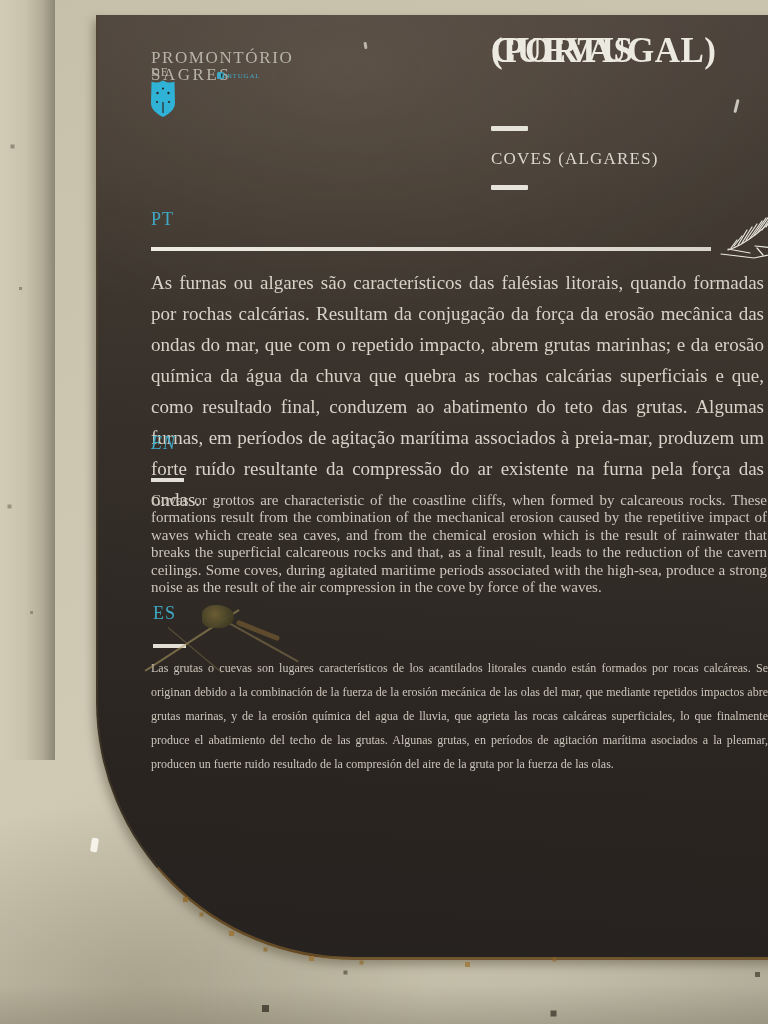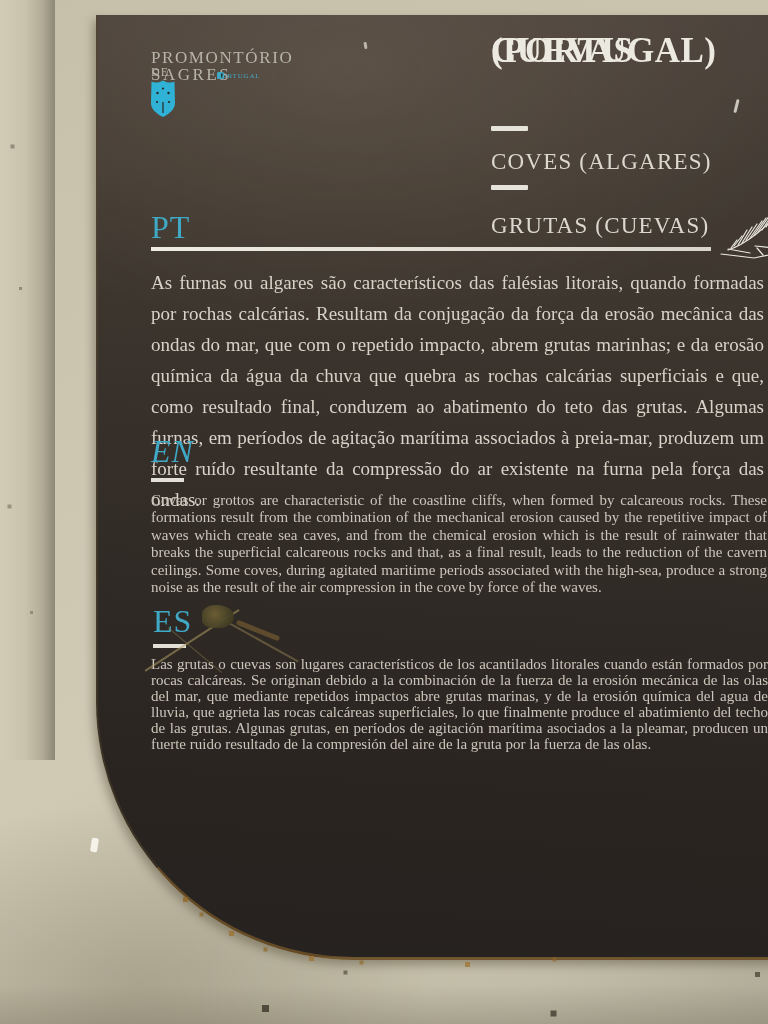--- a/index.html
+++ b/index.html
@@ -43,7 +43,7 @@
   .rule-sm{width:37px;height:5px;background:#e6e3da;border-radius:1px;}
   .rule-a{left:393px;top:111px;}
   .rule-b{left:393px;top:170px;}
-  .subtitle{font-size:23px;letter-spacing:1.2px;color:#dcd8cf;}
+  .subtitle{font-size:17px;letter-spacing:1.2px;color:#dcd8cf;}
   .coves{left:393px;top:134px;}
   .grutas{left:393px;top:198px;}
   .quill{left:620px;top:186px;}

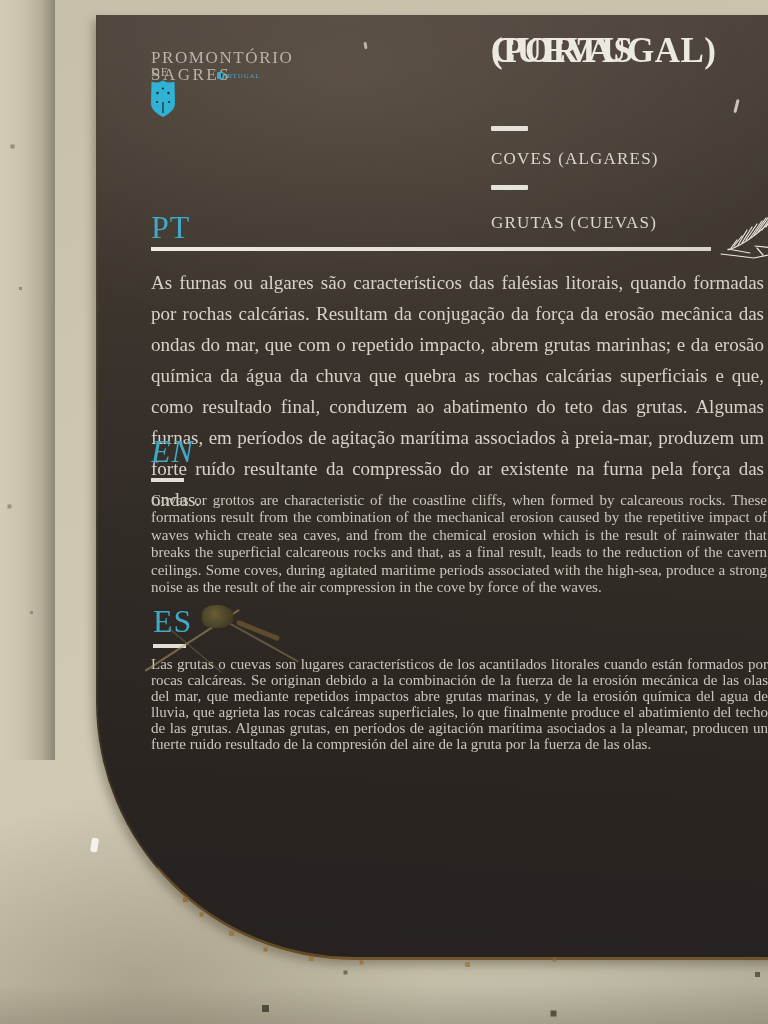--- a/index.html
+++ b/index.html
@@ -48,7 +48,7 @@
   .grutas{left:393px;top:198px;}
   .quill{left:620px;top:186px;}
   
-  .lang{font-size:32px;letter-spacing:1px;color:#3fa9c6;}
+  .lang{font-size:18px;letter-spacing:1px;color:#3fa9c6;}
   .pt-label{left:53px;top:194px;}
   .en-label{left:53px;top:418px;font-style:italic;}
   .es-label{left:55px;top:588px;}

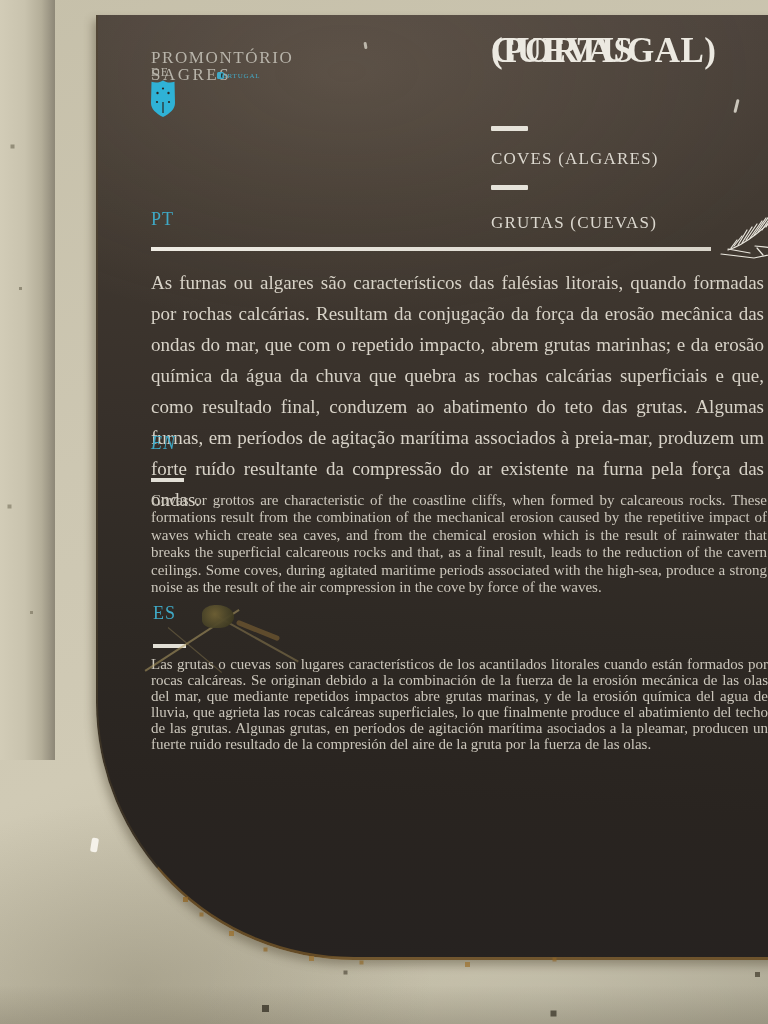--- a/index.html
+++ b/index.html
@@ -122,7 +122,6 @@
     <div class="rule-sm rule-a"></div>
     <div class="subtitle coves">COVES (ALGARES)</div>
     <div class="rule-sm rule-b"></div>
-    <div class="subtitle grutas">GRUTAS (CUEVAS)</div>
 
     <svg class="quill" width="74" height="60" viewBox="0 0 74 60" fill="none" stroke="#e8e5dc" stroke-width="1.2" stroke-linecap="round">
       <path d="M10 49 C 26 44, 48 28, 66 5"></path>

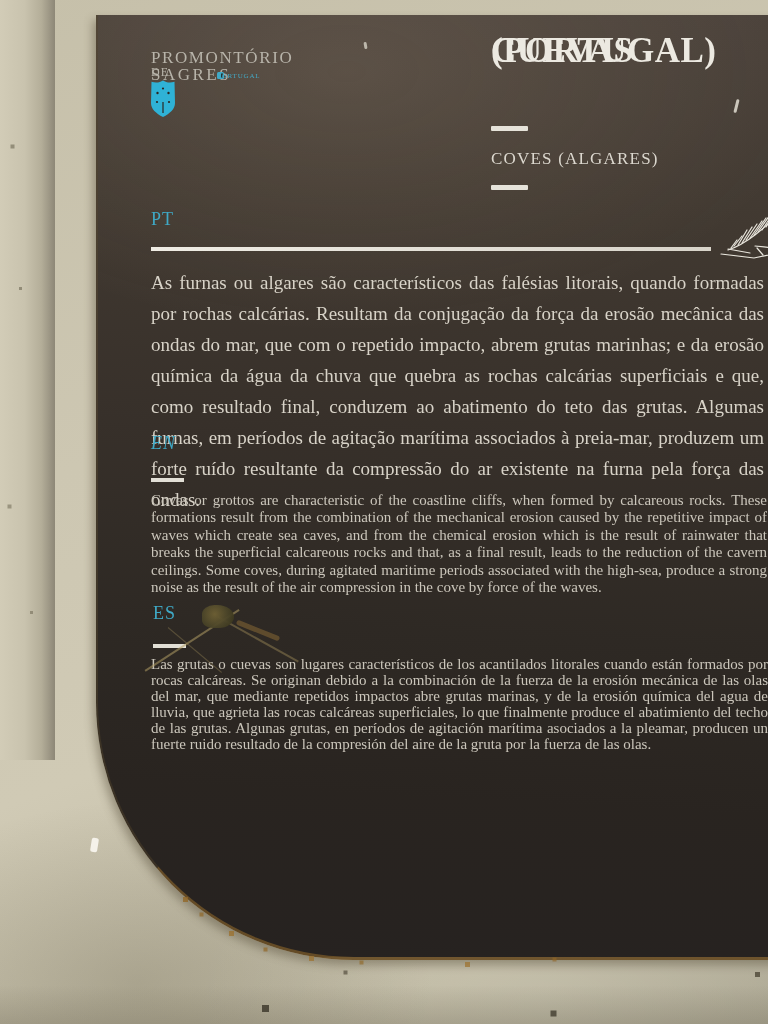--- a/index.html
+++ b/index.html
@@ -59,7 +59,7 @@
   .par{color:#d5d0c5;text-align:justify;}
   .pt-par{left:53px;top:252px;width:613px;font-size:19px;line-height:31px;color:#d8d3c8;}
   .en-par{left:53px;top:477px;width:616px;font-size:15px;line-height:17.4px;color:#cbc6bb;}
-  .es-par{left:53px;top:641px;width:617px;font-size:15px;line-height:16px;color:#cbc6bb;}
+  .es-par{left:53px;top:641px;width:617px;font-size:12px;line-height:24px;color:#cbc6bb;}
   
   .blob{left:104px;top:590px;width:32px;height:23px;border-radius:45% 60% 55% 40%;
     background:radial-gradient(circle at 40% 40%,#6e6034 0%,#4a4428 55%,#343119 100%);opacity:0.95;}

